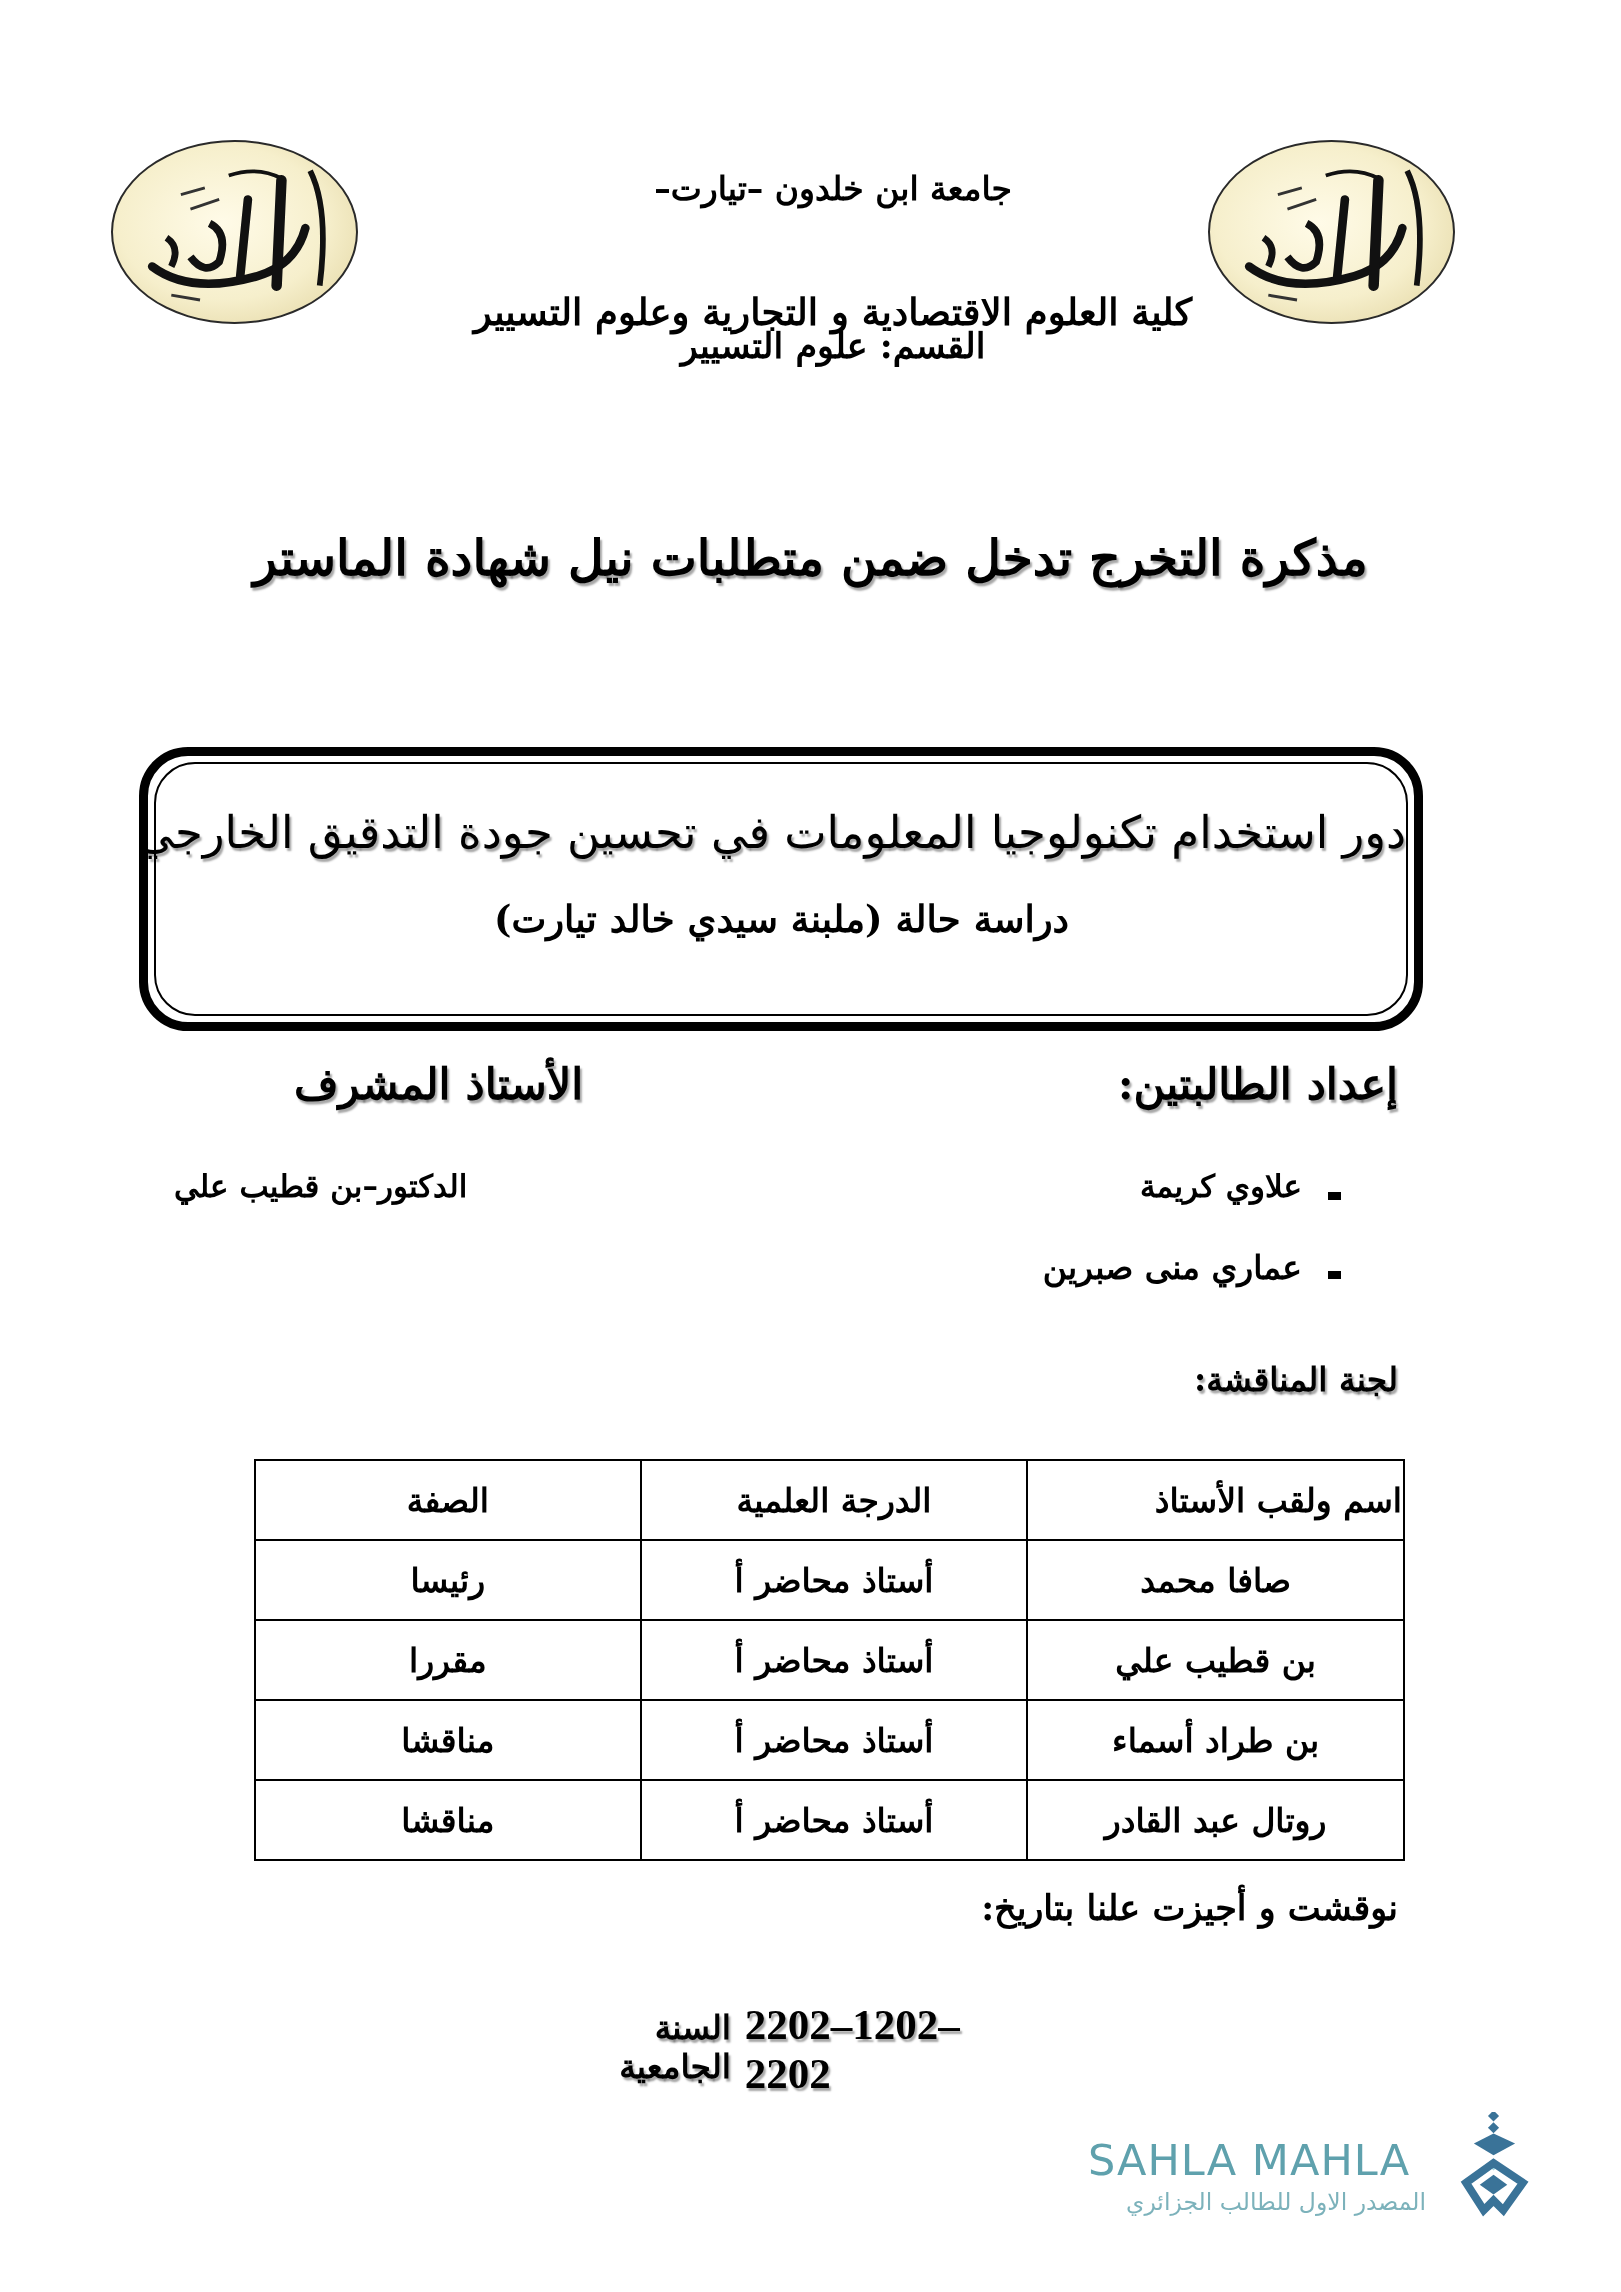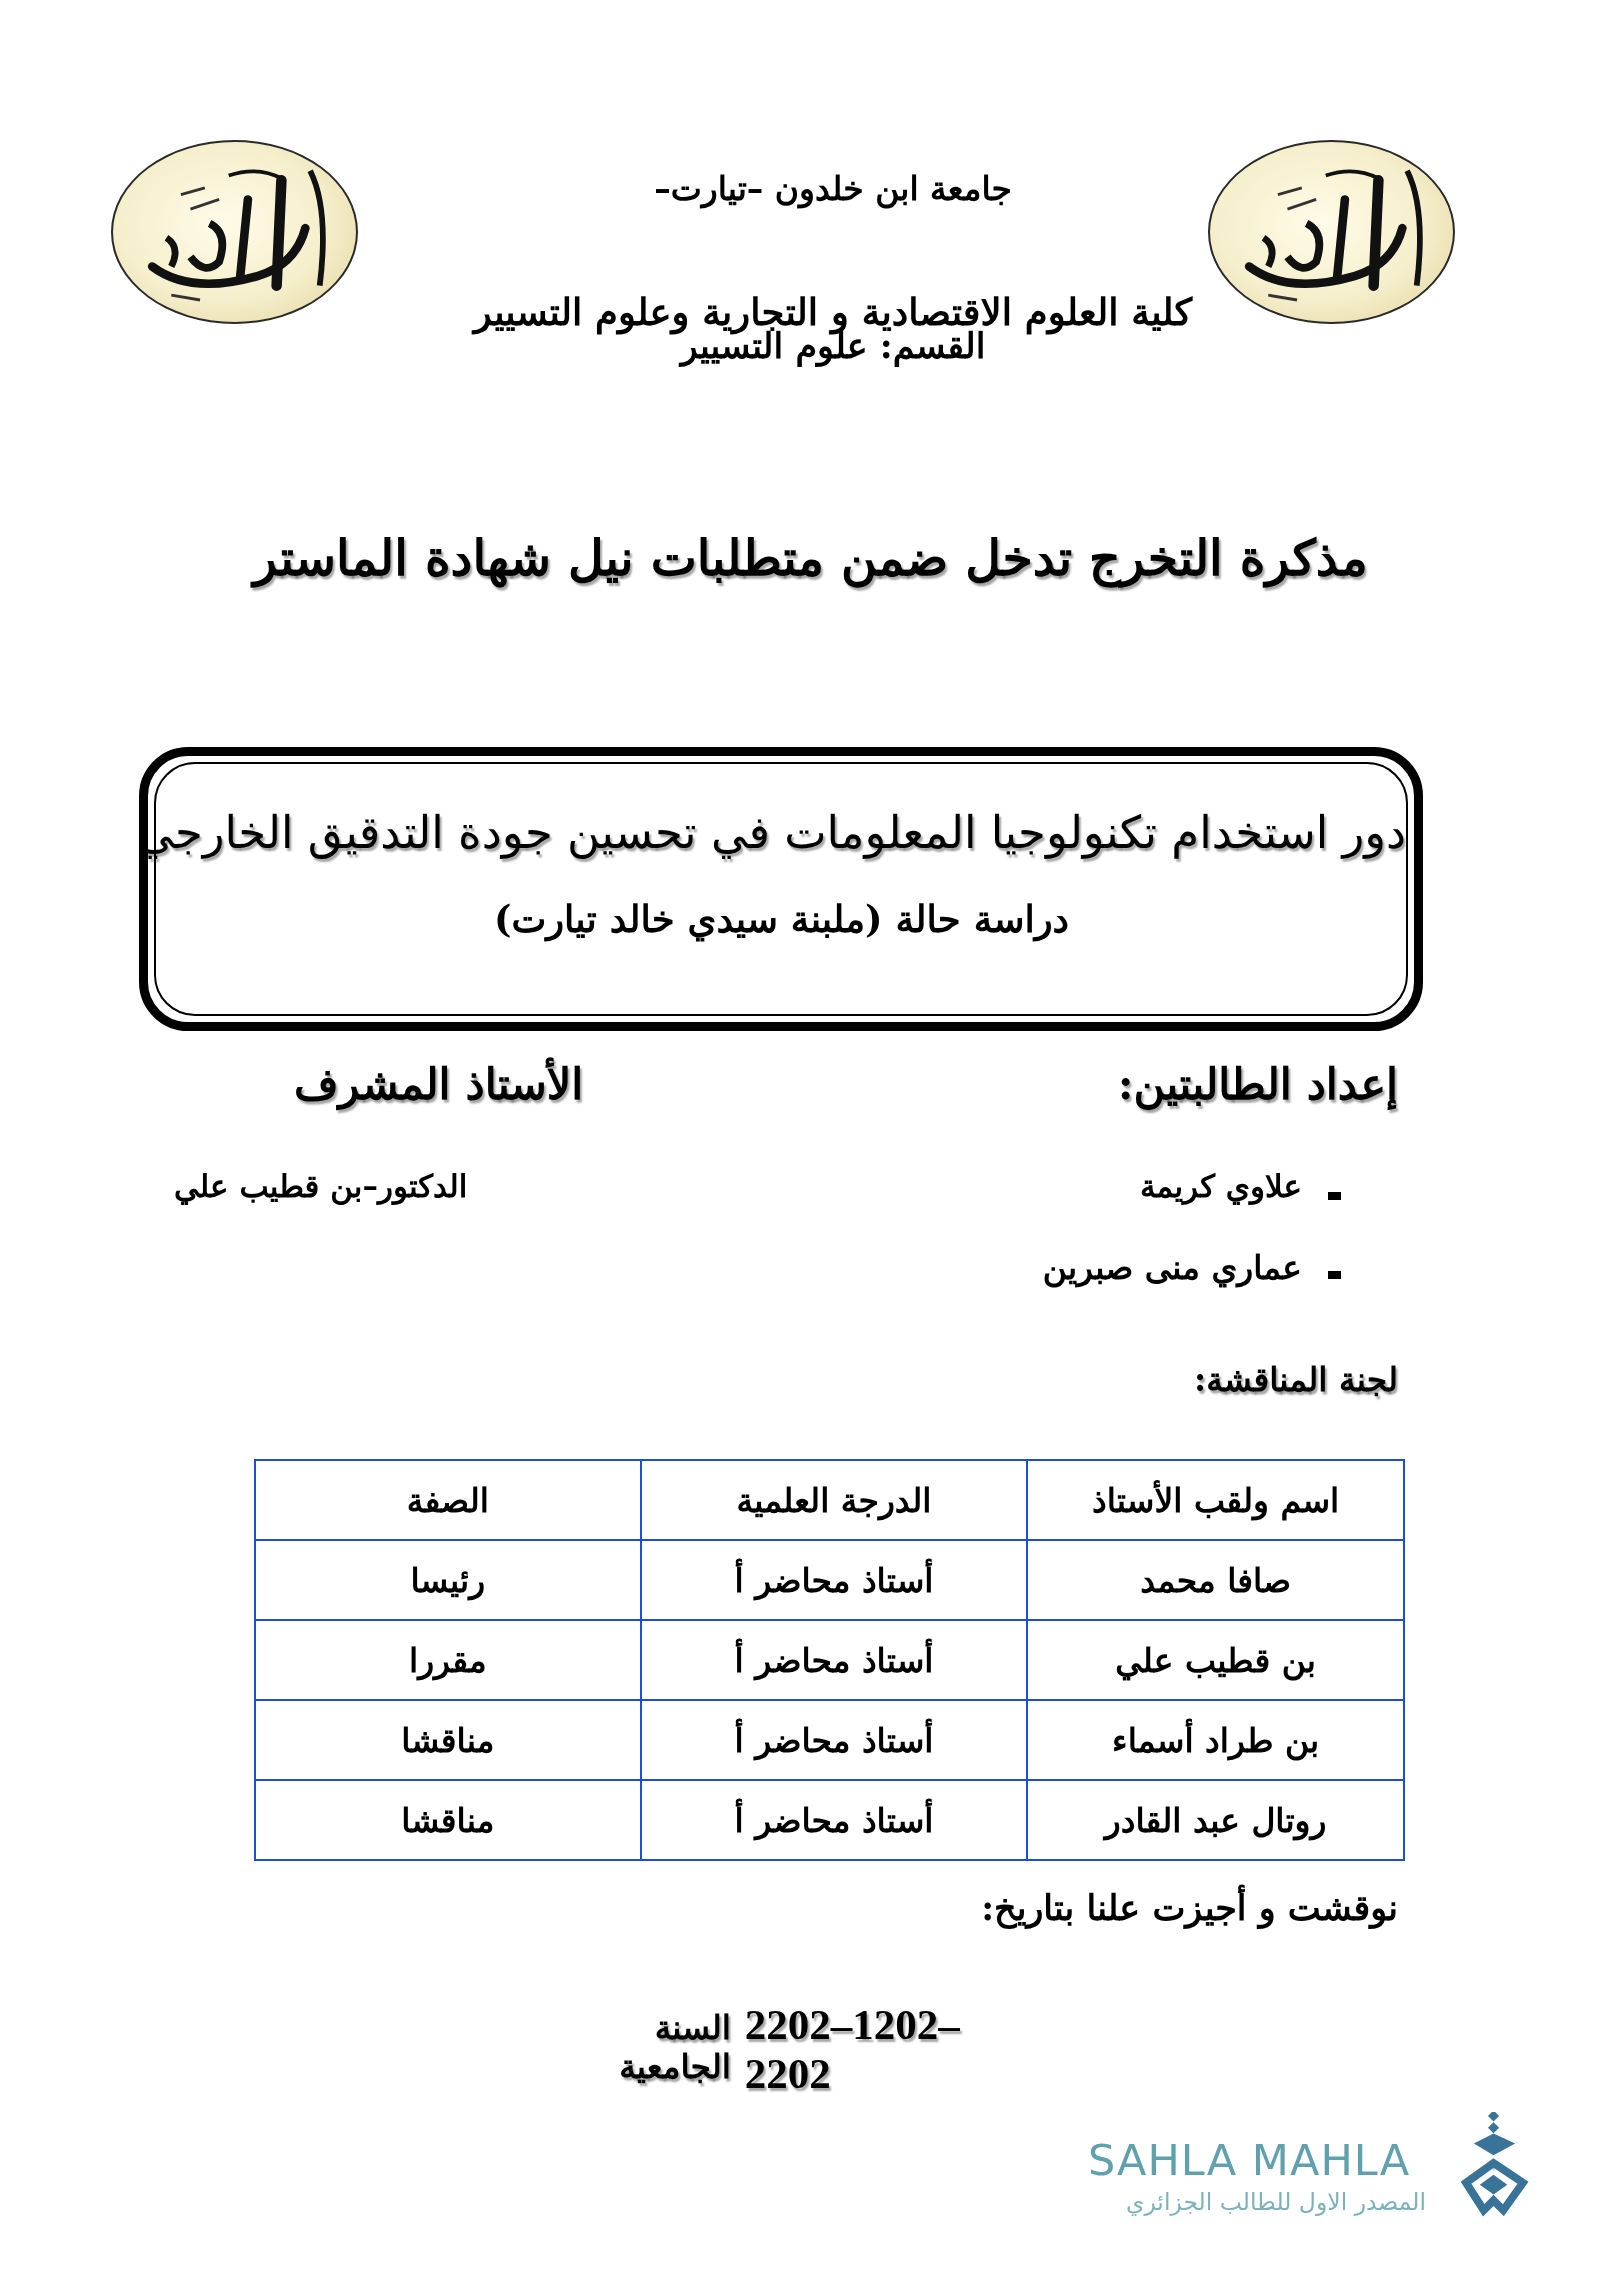--- a/index.html
+++ b/index.html
@@ -42,7 +42,7 @@
     border-collapse: collapse; direction: rtl;
   }
   .committee td {
-    border: 2px solid #1d4ed8; height: 76px; text-align: center; vertical-align: middle;
+    border: 2px solid #000000; height: 76px; text-align: center; vertical-align: middle;
     font-weight: bold; font-size: 33px;
   }
   .committee td.c-name { width: 375px; }

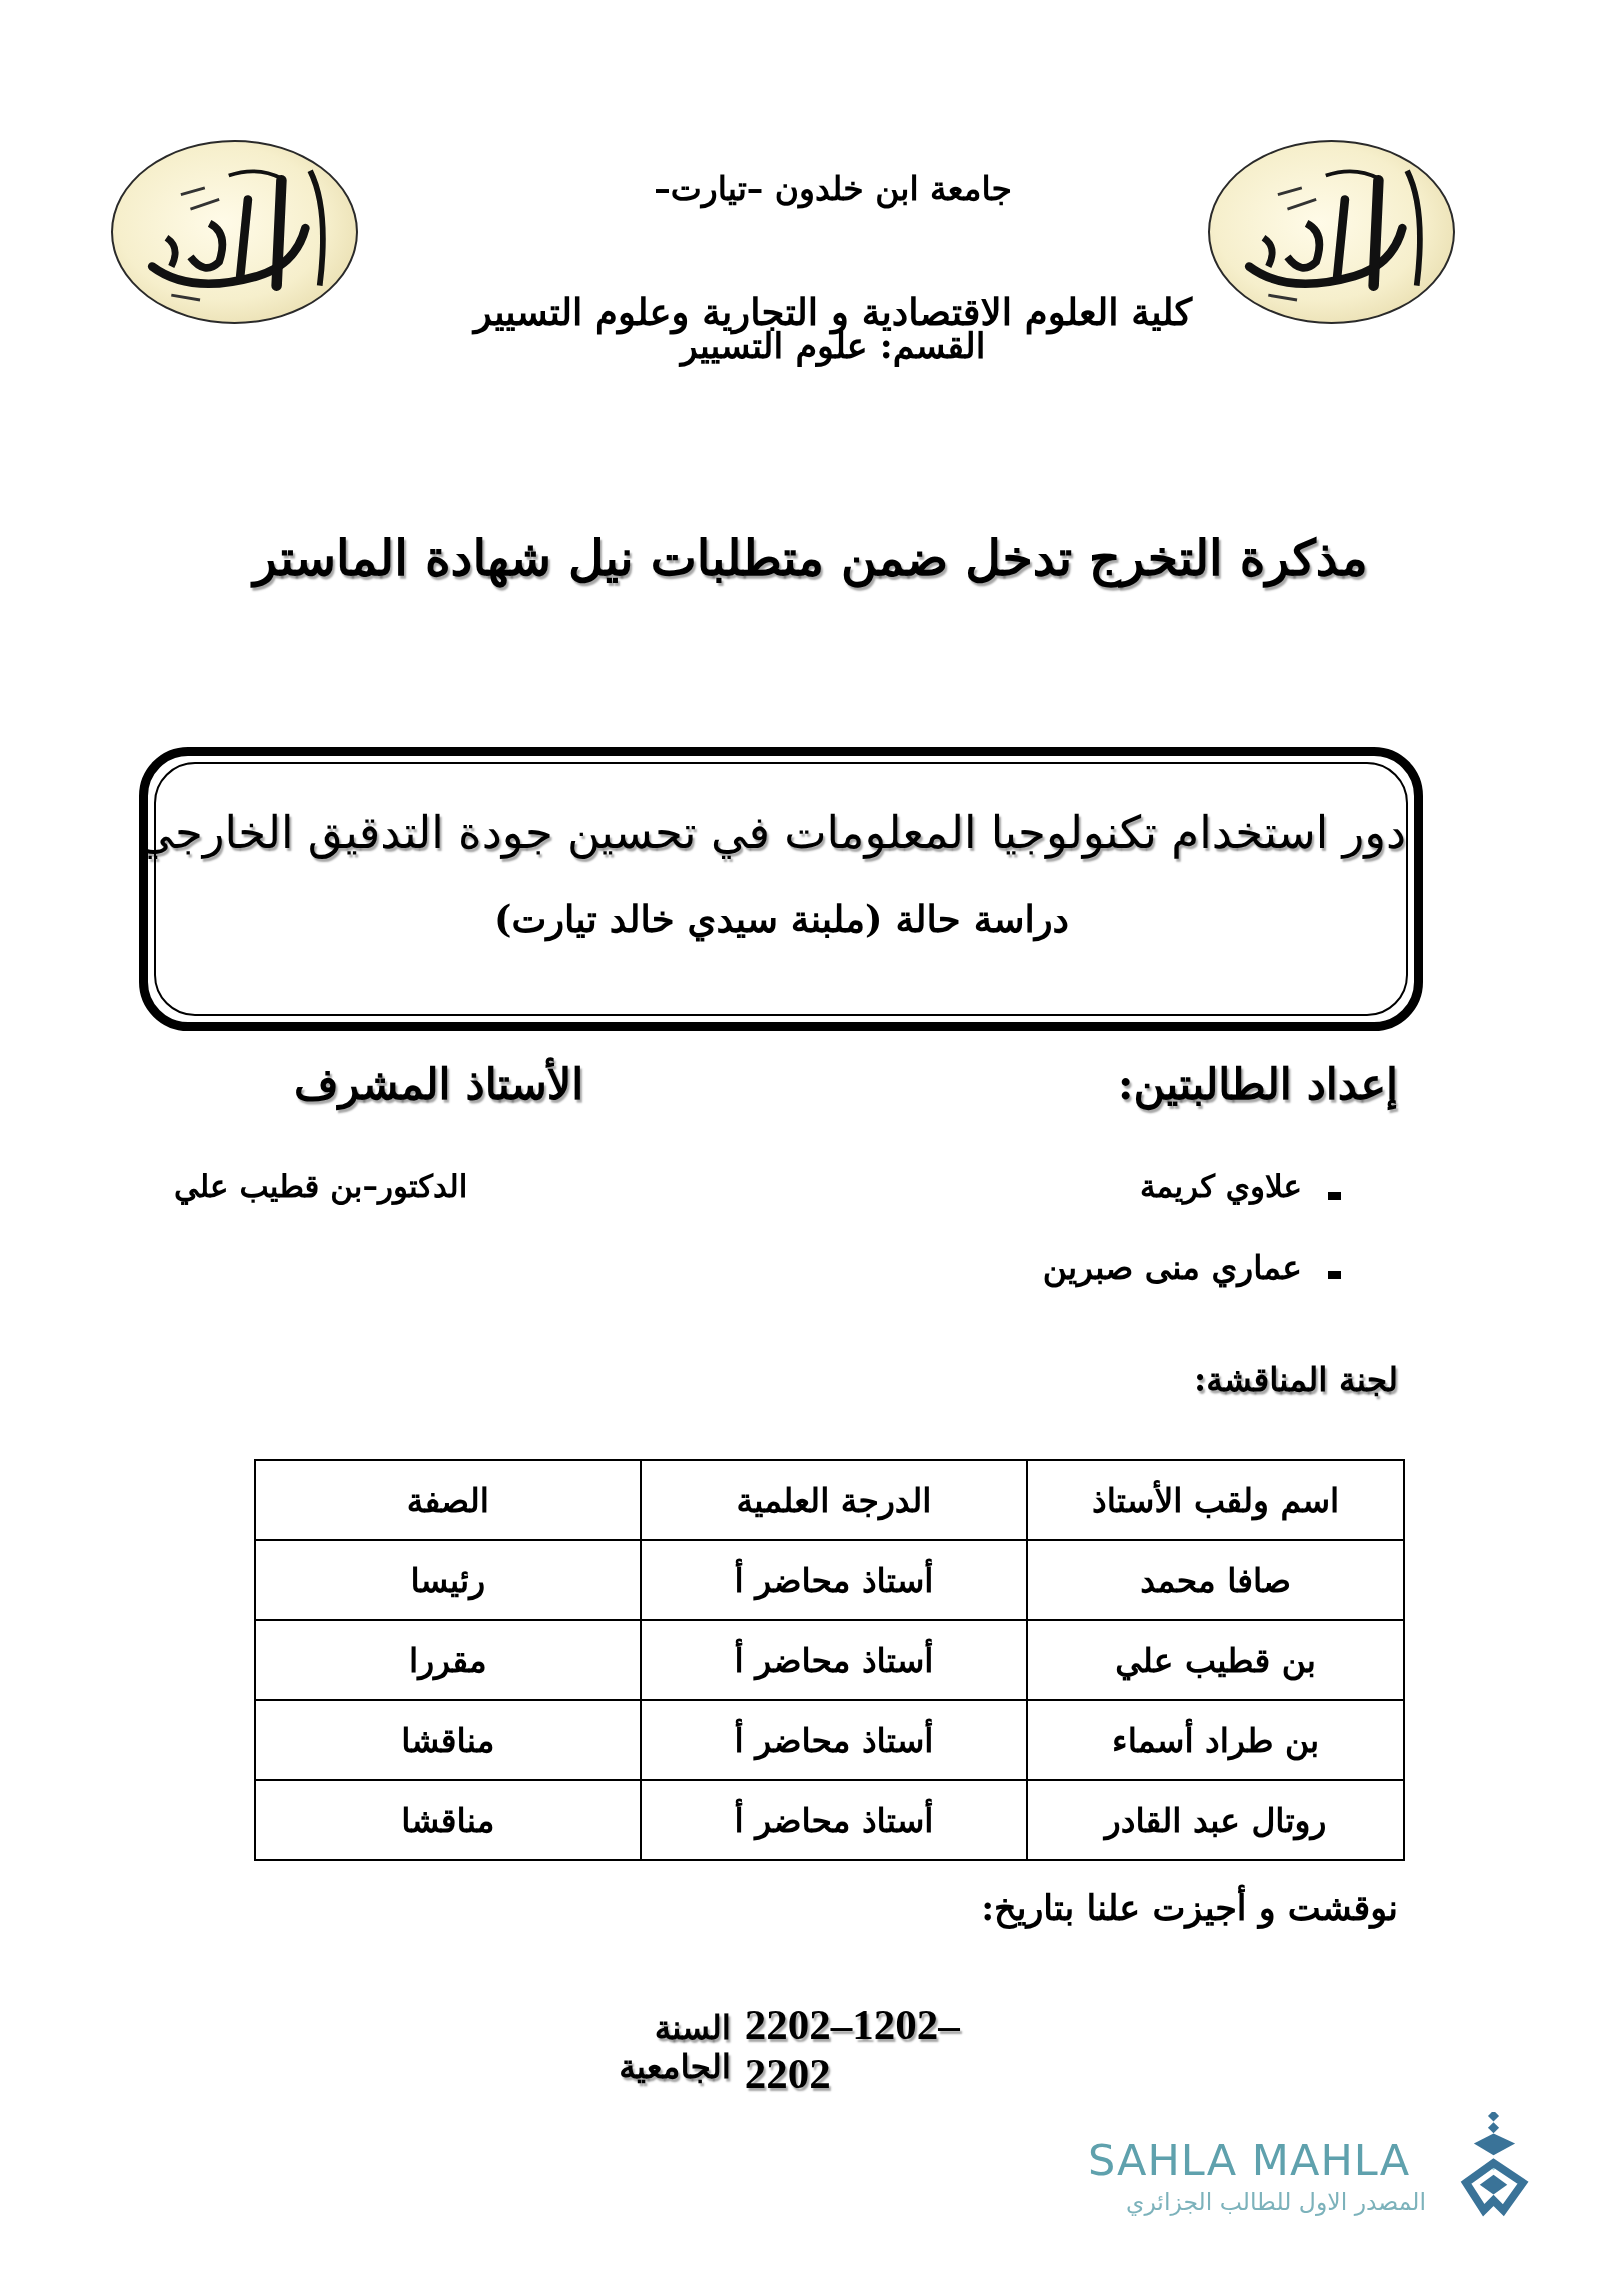--- a/index.html
+++ b/index.html
@@ -45,7 +45,7 @@
     border: 2px solid #000000; height: 76px; text-align: center; vertical-align: middle;
     font-weight: bold; font-size: 33px;
   }
-  .committee td.c-name { width: 375px; }
+  .committee td.c-name { width: 375px; text-align: right; }
   .committee td.c-rank { width: 385px; }
   .committee td.c-role { width: 384px; }
 

